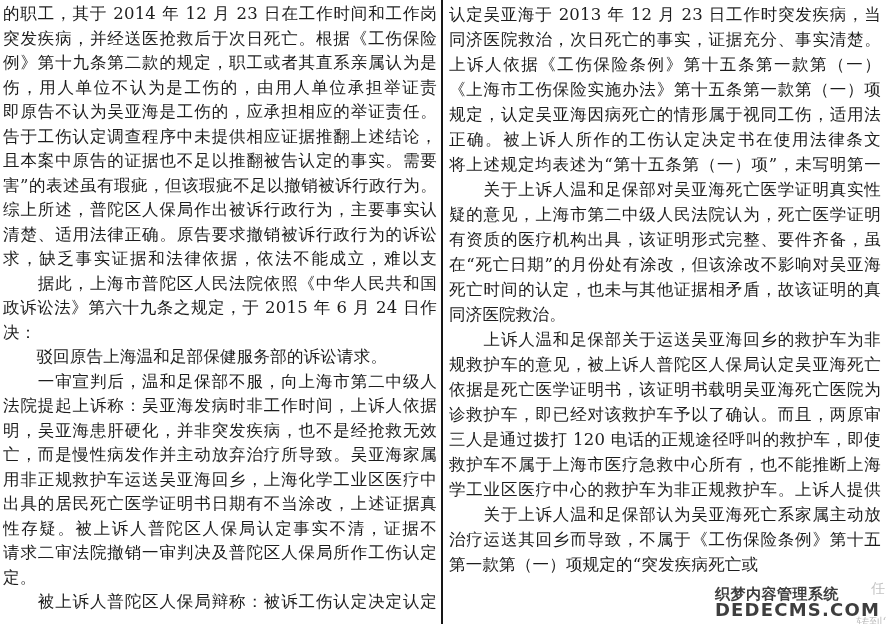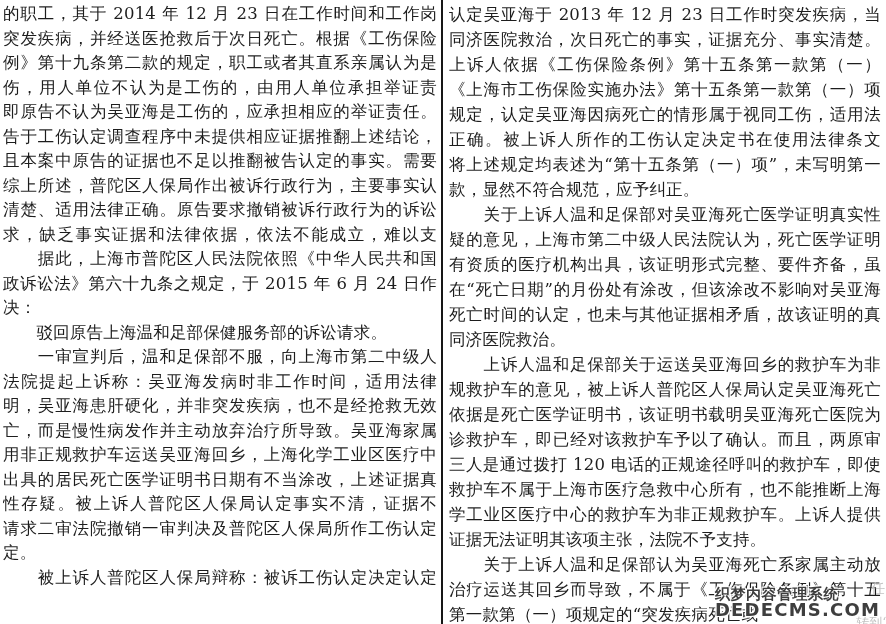--- a/index.html
+++ b/index.html
@@ -92,6 +92,7 @@
       <div class="line">即原告不认为吴亚海是工伤的，应承担相应的举证责任。原</div>
       <div class="line">告于工伤认定调查程序中未提供相应证据推翻上述结论，并</div>
       <div class="line">且本案中原告的证据也不足以推翻被告认定的事实。需要指</div>
+      <div class="line">害”的表述虽有瑕疵，但该瑕疵不足以撤销被诉行政行为。</div>
       <div class="line">综上所述，普陀区人保局作出被诉行政行为，主要事实认定</div>
       <div class="line">清楚、适用法律正确。原告要求撤销被诉行政行为的诉讼请</div>
       <div class="line end">求，缺乏事实证据和法律依据，依法不能成立，难以支持。</div>

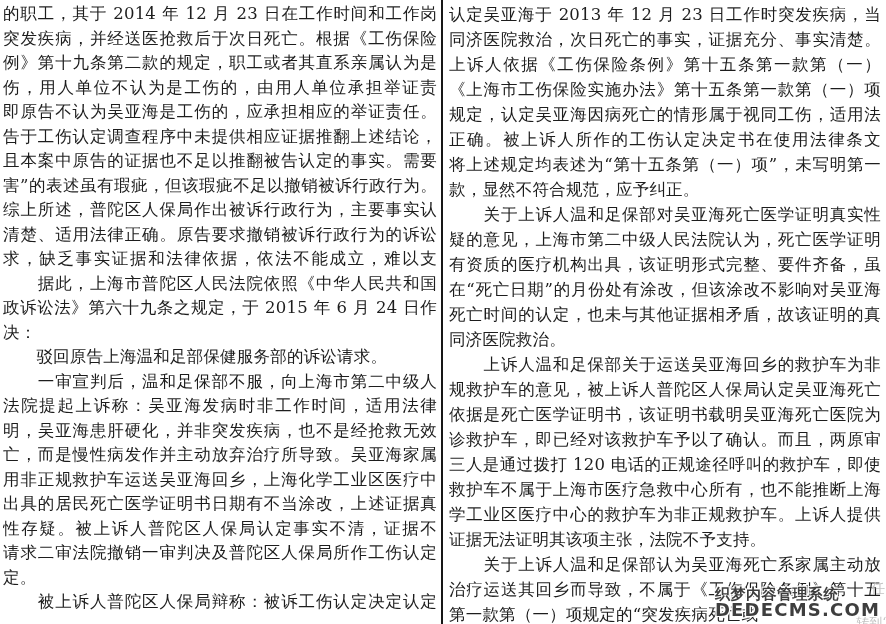--- a/index.html
+++ b/index.html
@@ -122,7 +122,6 @@
       <div class="line">规定，认定吴亚海因病死亡的情形属于视同工伤，适用法律</div>
       <div class="line">正确。被上诉人所作的工伤认定决定书在使用法律条文时，</div>
       <div class="line">将上述规定均表述为“第十五条第（一）项”，未写明第一</div>
-      <div class="line end">款，显然不符合规范，应予纠正。</div>
       <div class="line">　　关于上诉人温和足保部对吴亚海死亡医学证明真实性存</div>
       <div class="line">疑的意见，上海市第二中级人民法院认为，死亡医学证明系</div>
       <div class="line">有资质的医疗机构出具，该证明形式完整、要件齐备，虽然</div>

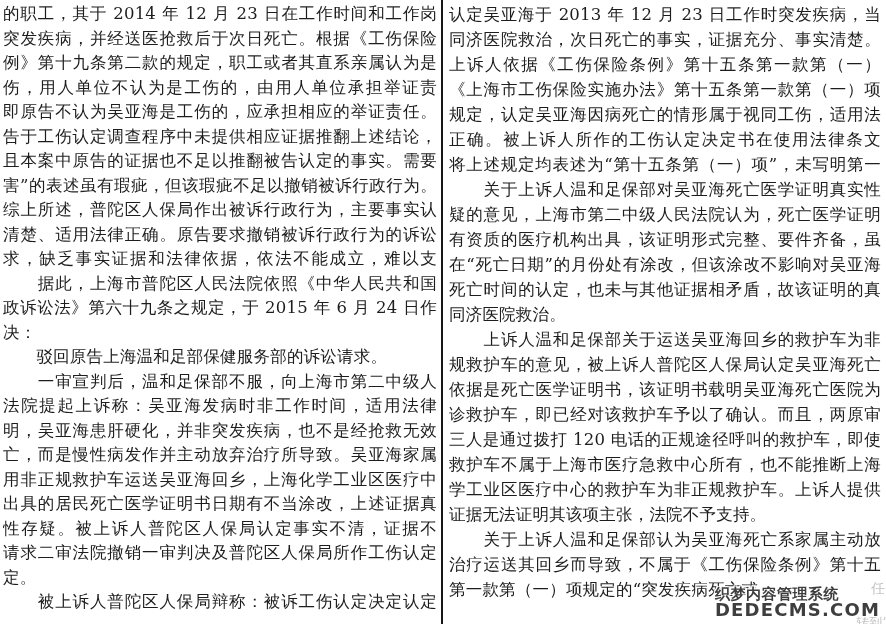--- a/index.html
+++ b/index.html
@@ -101,7 +101,7 @@
       <div class="line end">决：</div>
       <div class="line end">　　驳回原告上海温和足部保健服务部的诉讼请求。</div>
       <div class="line">　　一审宣判后，温和足保部不服，向上海市第二中级人民</div>
-      <div class="line">法院提起上诉称：吴亚海发病时非工作时间，适用法律</div>
+      <div class="line">法院提起上诉称：吴亚海发病时非工作时间，上诉人依据</div>
       <div class="line">明，吴亚海患肝硬化，并非突发疾病，也不是经抢救无效死</div>
       <div class="line">亡，而是慢性病发作并主动放弃治疗所导致。吴亚海家属租</div>
       <div class="line">用非正规救护车运送吴亚海回乡，上海化学工业区医疗中心</div>

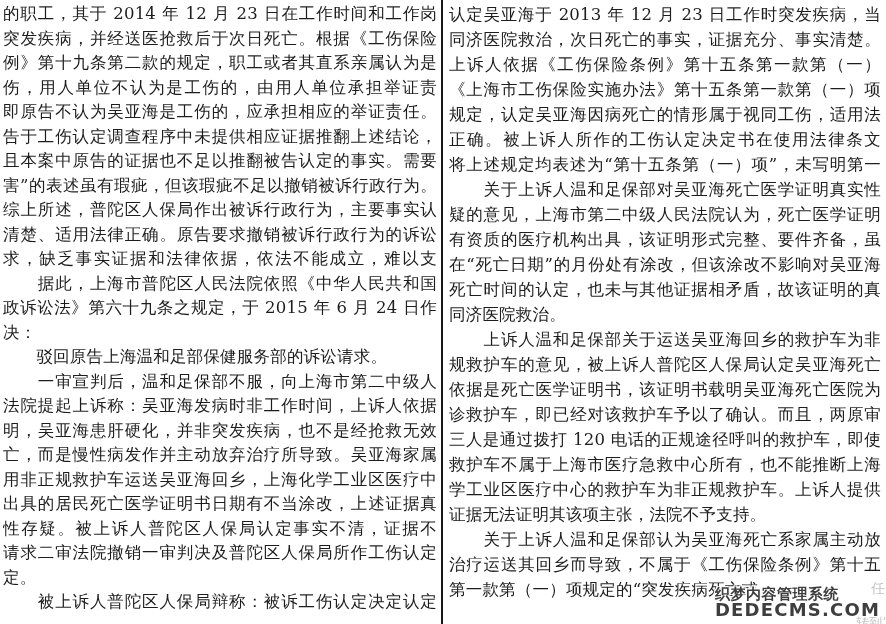--- a/index.html
+++ b/index.html
@@ -135,7 +135,6 @@
       <div class="line">三人是通过拨打 120 电话的正规途径呼叫的救护车，即使该</div>
       <div class="line">救护车不属于上海市医疗急救中心所有，也不能推断上海化</div>
       <div class="line">学工业区医疗中心的救护车为非正规救护车。上诉人提供的</div>
-      <div class="line end">证据无法证明其该项主张，法院不予支持。</div>
       <div class="line">　　关于上诉人温和足保部认为吴亚海死亡系家属主动放弃</div>
       <div class="line">治疗运送其回乡而导致，不属于《工伤保险条例》第十五条</div>
       <div class="line end">第一款第（一）项规定的“突发疾病死亡或</div>

